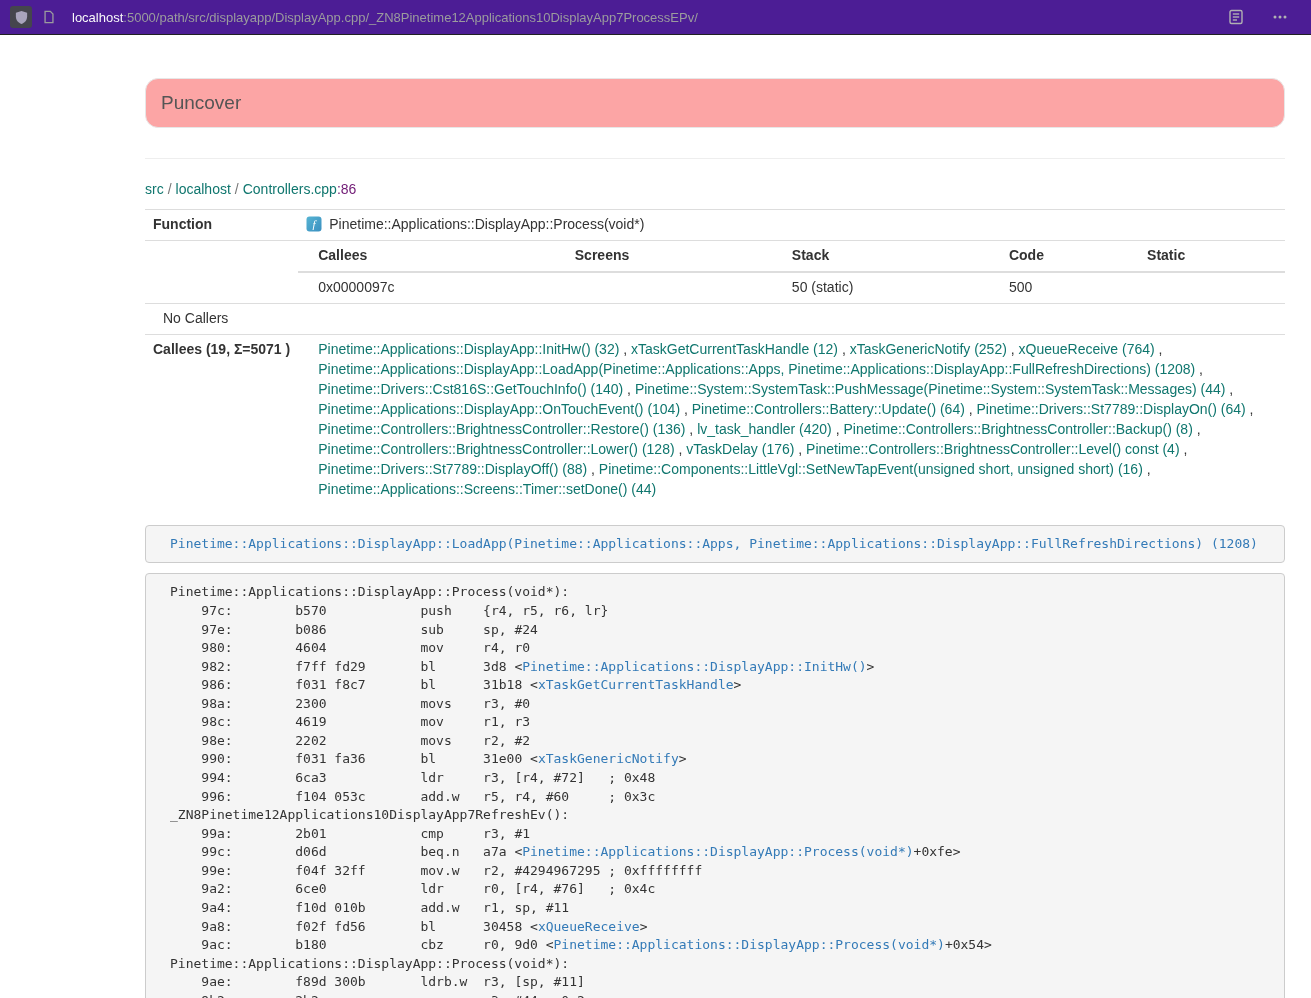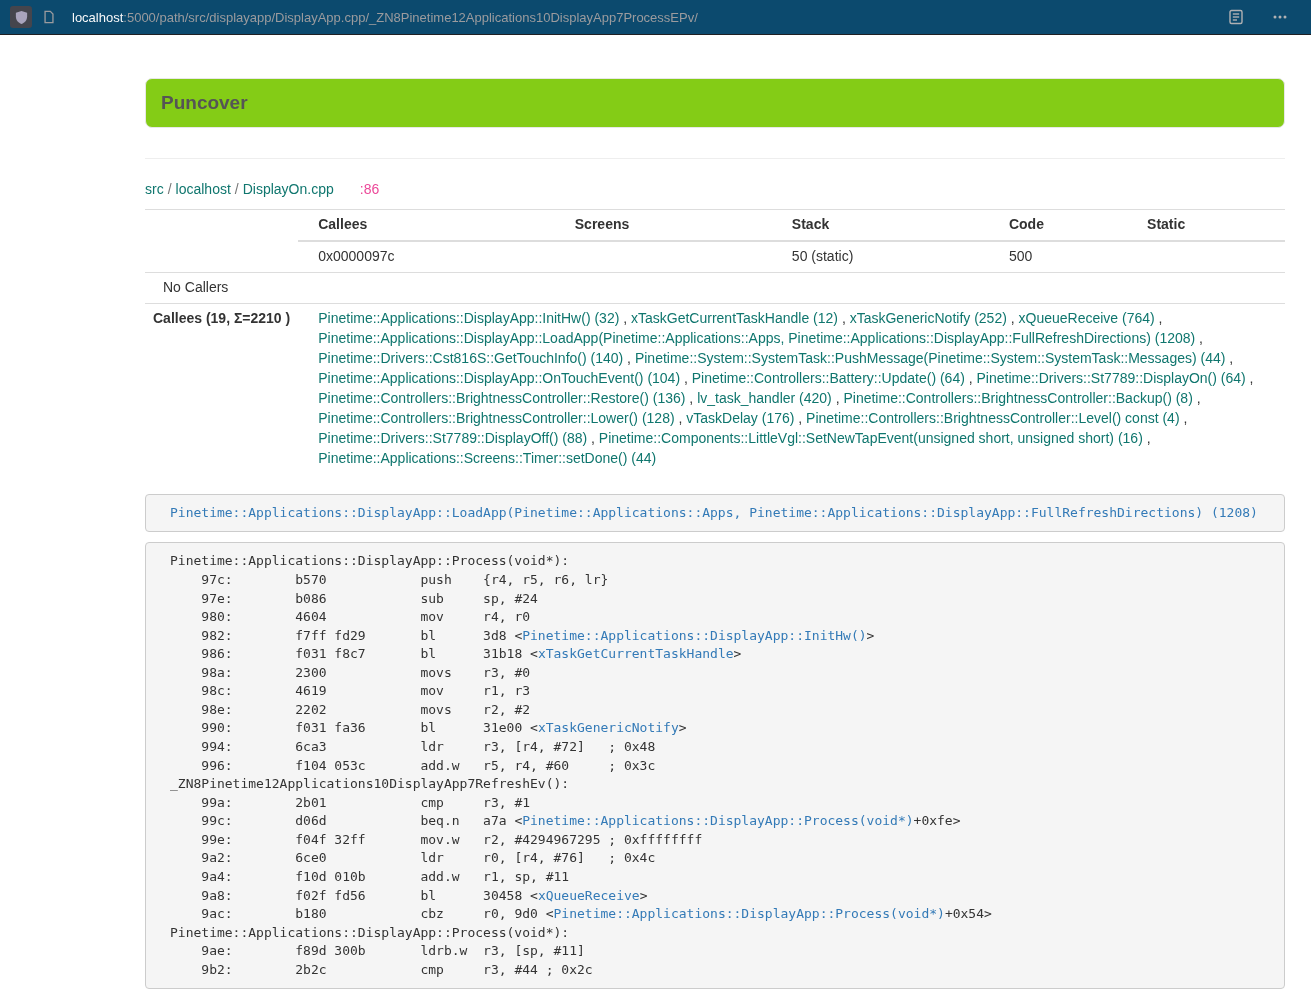--- a/index.html
+++ b/index.html
@@ -14,7 +14,7 @@
 
   
   .browser-bar {
-    height: 35px; background: #0c4a6e; border-bottom: 1px solid #202023;
+    height: 35px; background: #4c1d95; border-bottom: 1px solid #202023;
     display: flex; align-items: center; padding: 0 10px;
   }
   .bb-btn {

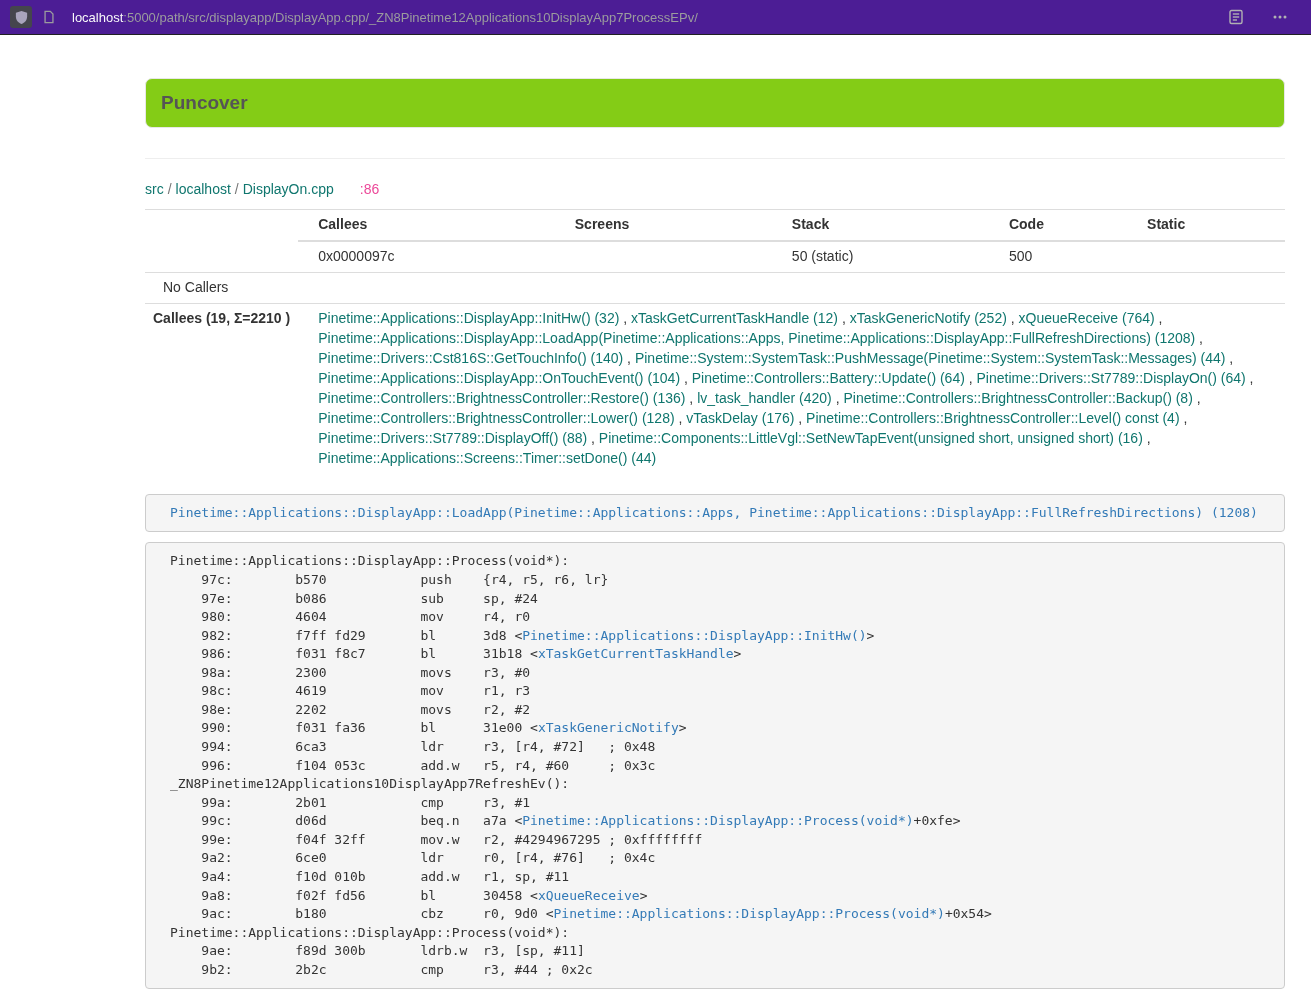--- a/index.html
+++ b/index.html
@@ -32,8 +32,8 @@
   .container { margin-left: 145px; width: 1140px; }
   .navbar {
     margin-top: 43px; height: 50px;
-    background: #84cc16; border: 1px solid #e7e7e7; border-radius: 7px;
-    display: flex; align-items: center; font-weight: bold;
+    background: #fca5a5; border: 1px solid #e7e7e7; border-radius: 13px;
+    display: flex; align-items: center;
   }
   .navbar-brand { padding: 0 15px; font-size: 19px; color: #555; }
   hr.divider { border: none; border-top: 1px solid #eee; margin: 30px 0 0 0; }

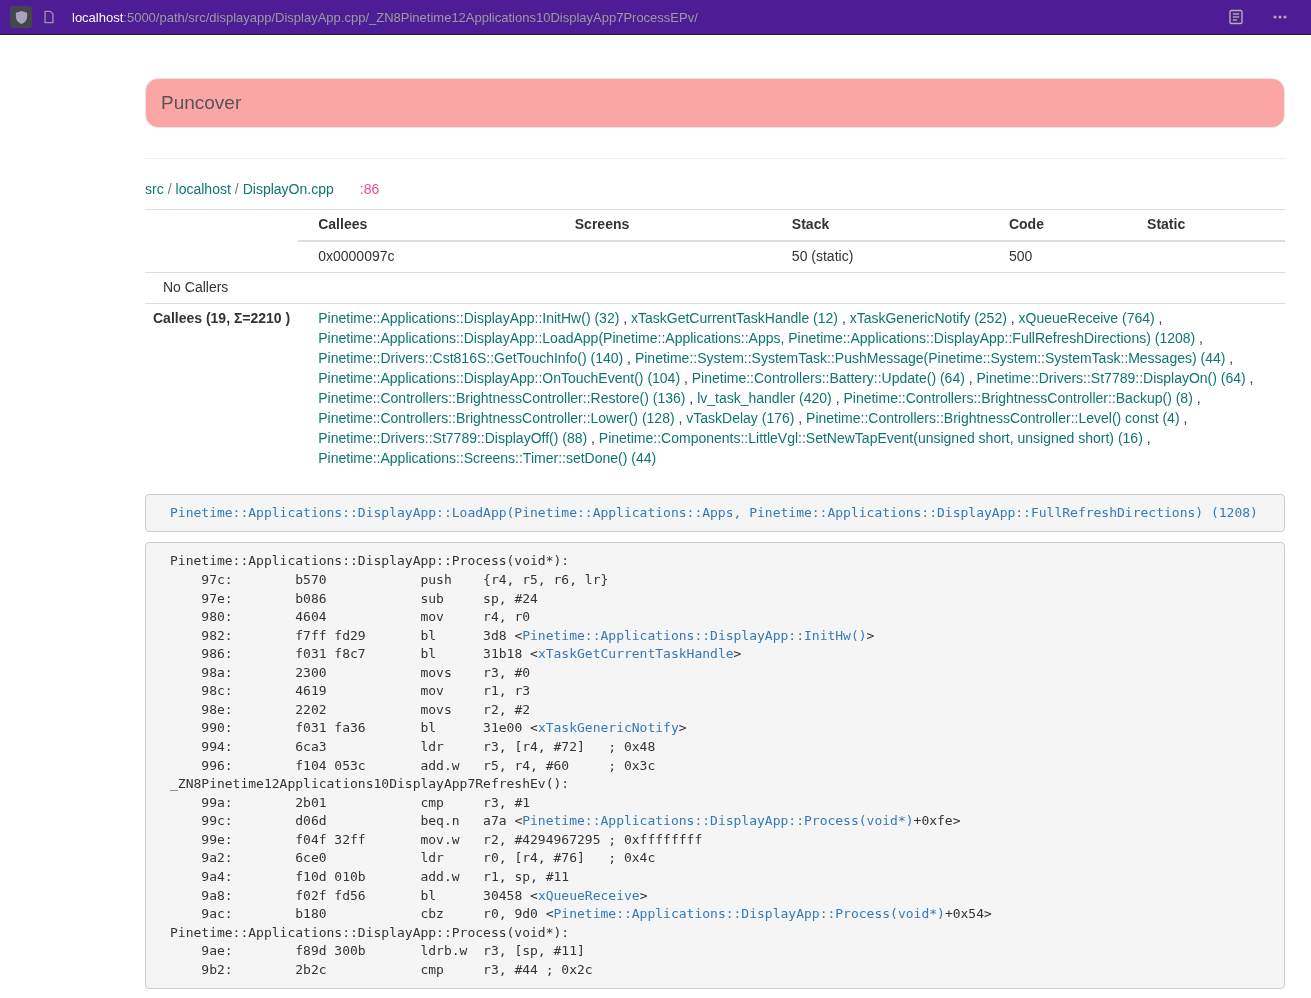--- a/index.html
+++ b/index.html
@@ -114,7 +114,7 @@
   <hr class="divider">
 
   <div class="breadcrumb-line">
-    <a>src</a><span class="sep">/</span><a>localhost</a><span class="sep">/</span><a>DisplayOn.cpp</a><span class="line-no">:86</span>
+    <a>src</a><span class="sep">/</span><a>localhost</a><span class="sep">/</span><a>Controllers.cpp</a><span class="line-no">:86</span>
   </div>
 
   <table class="fn">

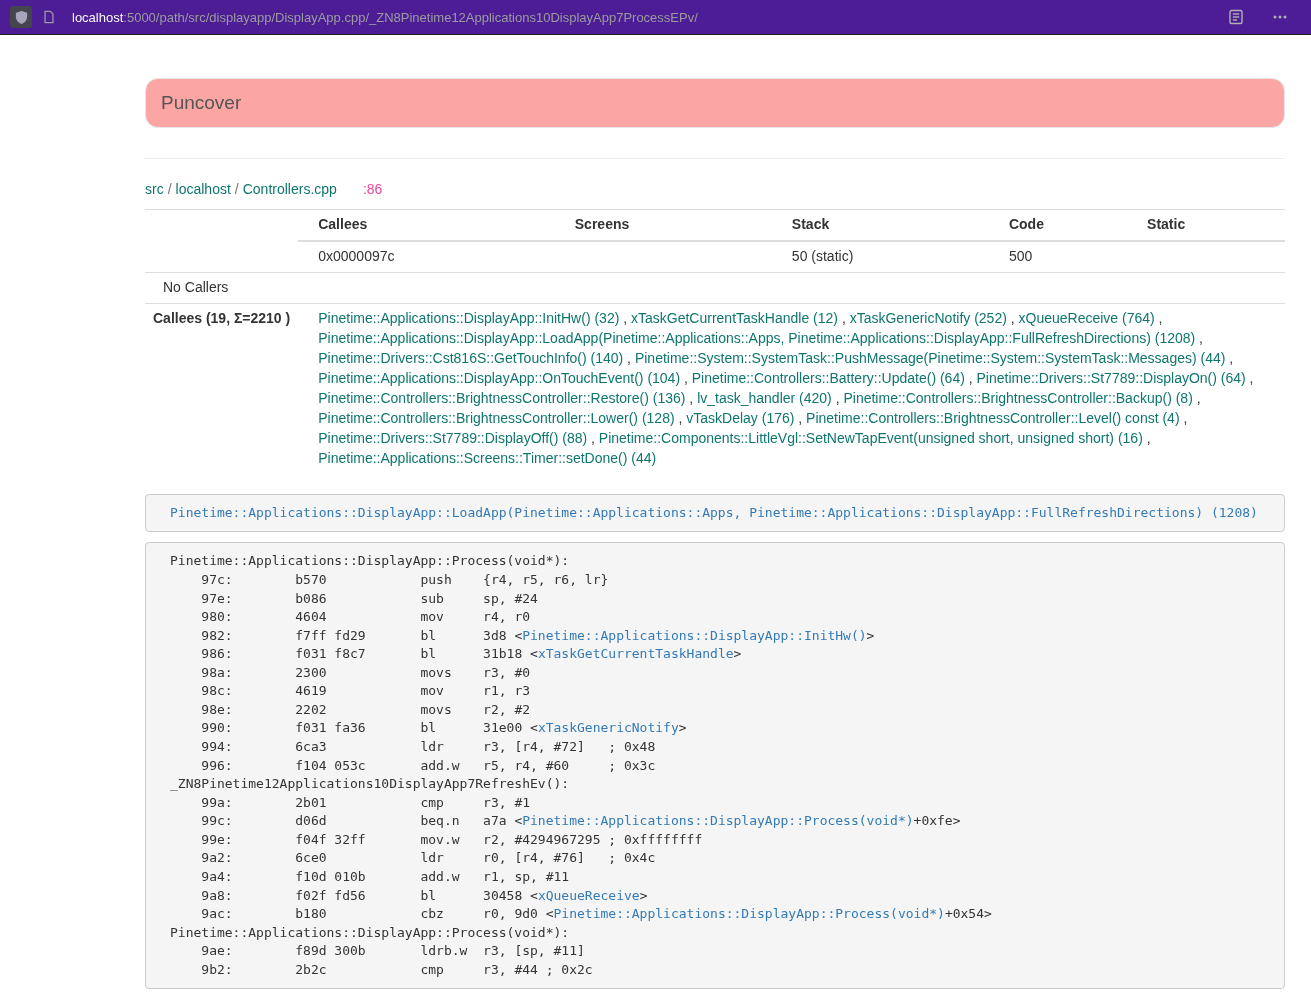--- a/index.html
+++ b/index.html
@@ -39,7 +39,7 @@
   hr.divider { border: none; border-top: 1px solid #eee; margin: 30px 0 0 0; }
   .breadcrumb-line { margin-top: 22px; font-size: 14px; }
   .breadcrumb-line .sep { color: #777; margin: 0 4px; }
-  .breadcrumb-line .line-no { color: #ec4899; padding-left: 26px; }
+  .breadcrumb-line .line-no { color: #701a75; }
 
   table.fn { width: 100%; border-collapse: collapse; margin-top: 12px; font-size: 14px; }
   table.fn > tbody > tr > th,

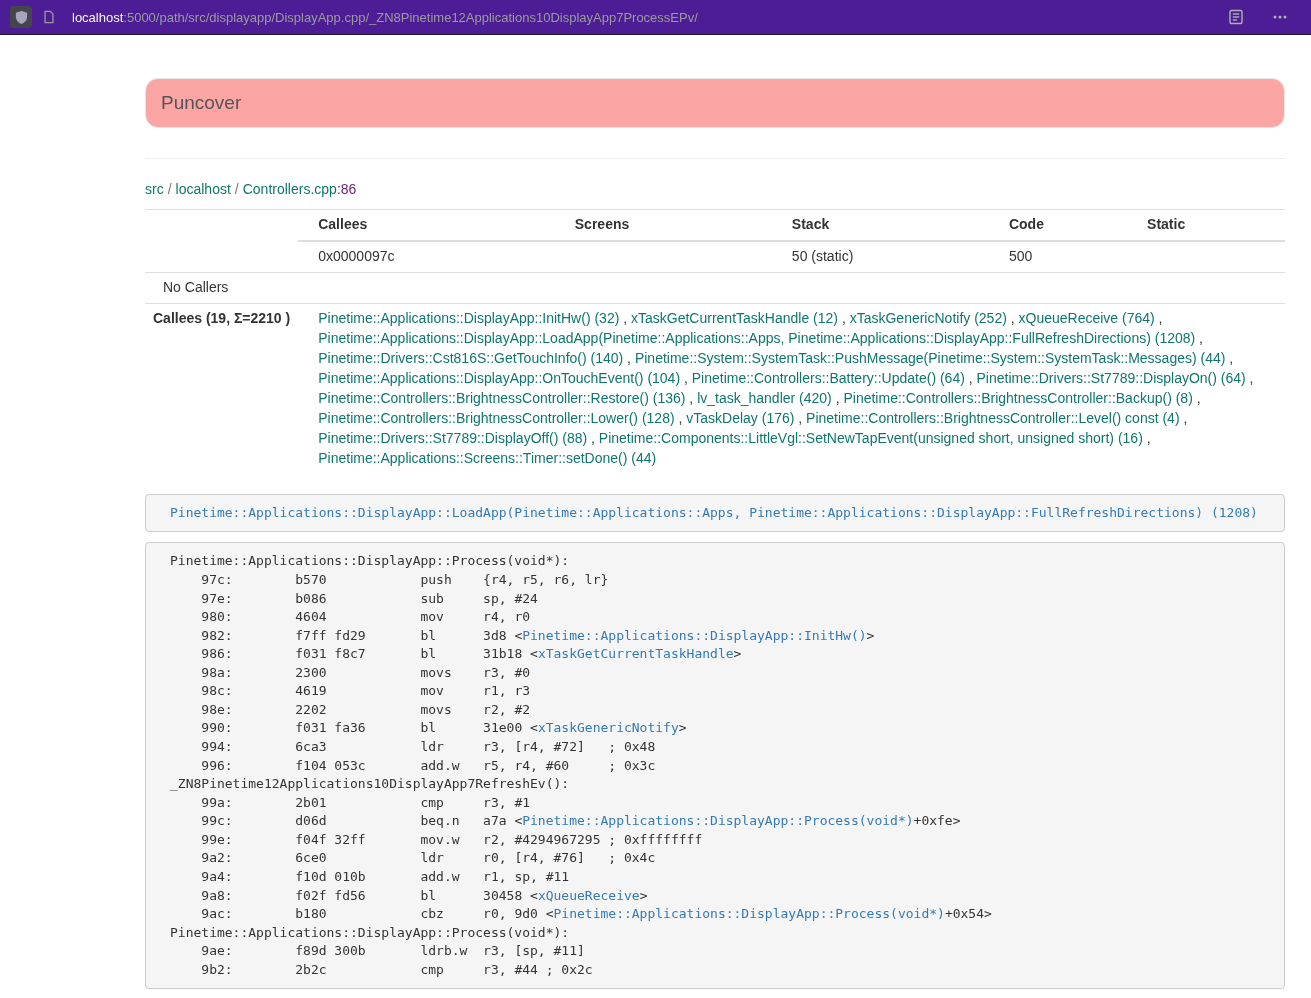--- a/index.html
+++ b/index.html
@@ -119,6 +119,23 @@
 
   <table class="fn">
     <tbody>
+      <tr>
+        <th class="row-label">Function</th>
+        <td>
+          <span class="fn-icon">
+            <svg width="16" height="16" viewBox="0 0 16 16">
+              <defs>
+                <linearGradient id="fg" x1="0" y1="0" x2="1" y2="1">
+                  <stop offset="0" stop-color="#56b4d3"></stop>
+                  <stop offset="1" stop-color="#3a8fc0"></stop>
+                </linearGradient>
+              </defs>
+              <rect x="0.5" y="0.5" width="15" height="15" rx="3" fill="url(#fg)"></rect>
+              <text x="8" y="12" text-anchor="middle" font-size="11" fill="#ffffff" font-family="serif" font-style="italic">f</text>
+            </svg>
+          </span><span>Pinetime::Applications::DisplayApp::Process(void*)</span>
+        </td>
+      </tr>
       <tr>
         <th class="row-label"></th>
         <td class="nested-cell">

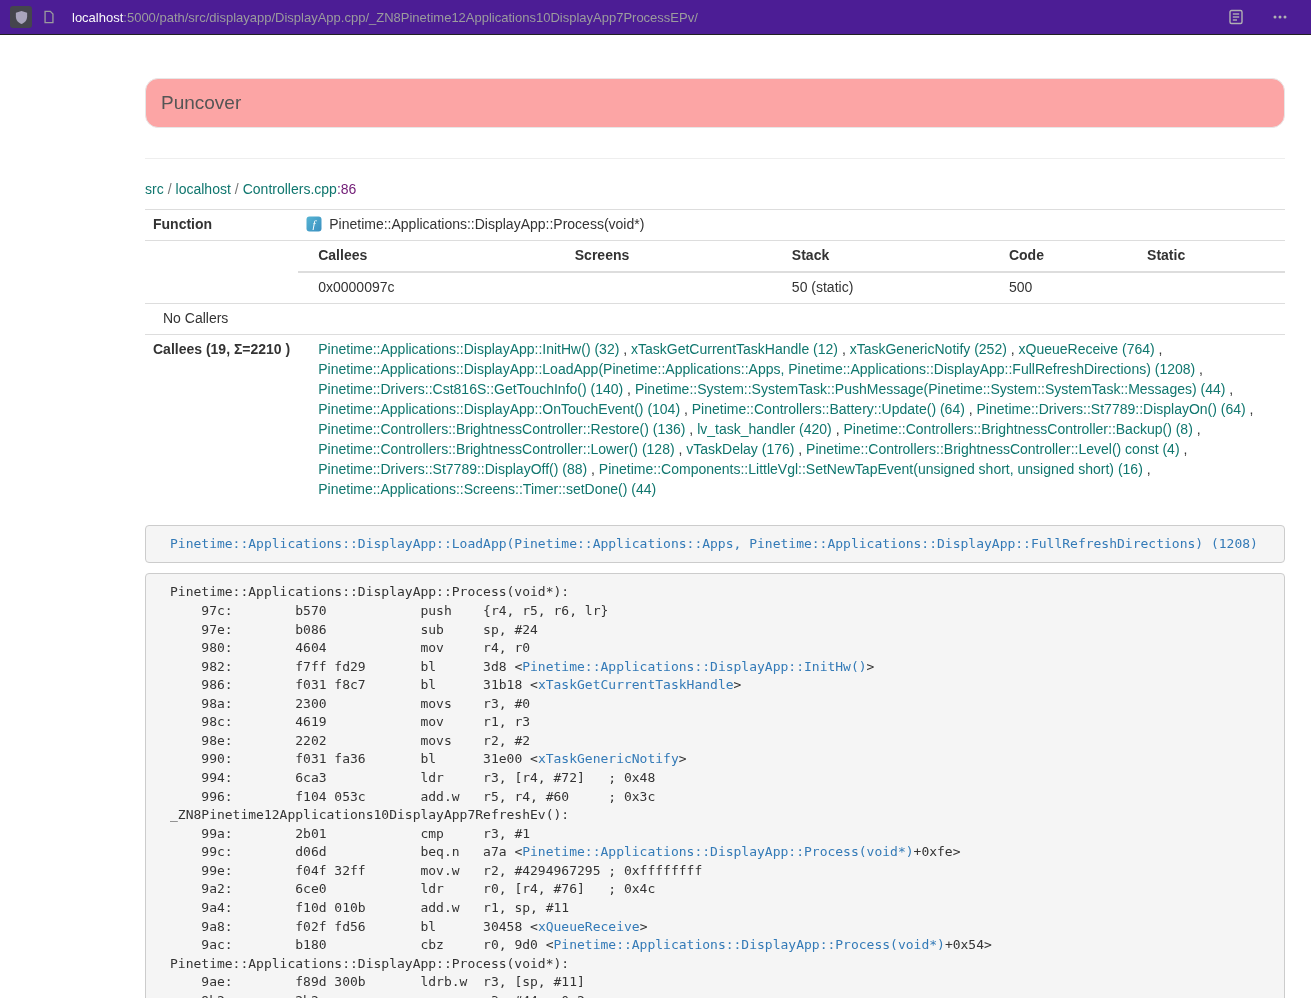--- a/index.html
+++ b/index.html
@@ -165,7 +165,7 @@
         <th colspan="2" style="font-weight:normal; padding-left:18px;">No Callers</th>
       </tr>
       <tr>
-        <th class="row-label">Callees (19, Σ=2210 )</th>
+        <th class="row-label">Callees (19, Σ=5071 )</th>
         <td class="callees-cell"><a>Pinetime::Applications::DisplayApp::InitHw() (32)</a> , <a>xTaskGetCurrentTaskHandle (12)</a> , <a>xTaskGenericNotify (252)</a> , <a>xQueueReceive (764)</a> , <a>Pinetime::Applications::DisplayApp::LoadApp(Pinetime::Applications::Apps, Pinetime::Applications::DisplayApp::FullRefreshDirections) (1208)</a> , <a>Pinetime::Drivers::Cst816S::GetTouchInfo() (140)</a> , <a>Pinetime::System::SystemTask::PushMessage(Pinetime::System::SystemTask::Messages) (44)</a> , <a>Pinetime::Applications::DisplayApp::OnTouchEvent() (104)</a> , <a>Pinetime::Controllers::Battery::Update() (64)</a> , <a>Pinetime::Drivers::St7789::DisplayOn() (64)</a> , <a>Pinetime::Controllers::BrightnessController::Restore() (136)</a> , <a>lv_task_handler (420)</a> , <a>Pinetime::Controllers::BrightnessController::Backup() (8)</a> , <a>Pinetime::Controllers::BrightnessController::Lower() (128)</a> , <a>vTaskDelay (176)</a> , <a>Pinetime::Controllers::BrightnessController::Level() const (4)</a> , <a>Pinetime::Drivers::St7789::DisplayOff() (88)</a> , <a>Pinetime::Components::LittleVgl::SetNewTapEvent(unsigned short, unsigned short) (16)</a> , <a>Pinetime::Applications::Screens::Timer::setDone() (44)</a></td>
       </tr>
     </tbody>

